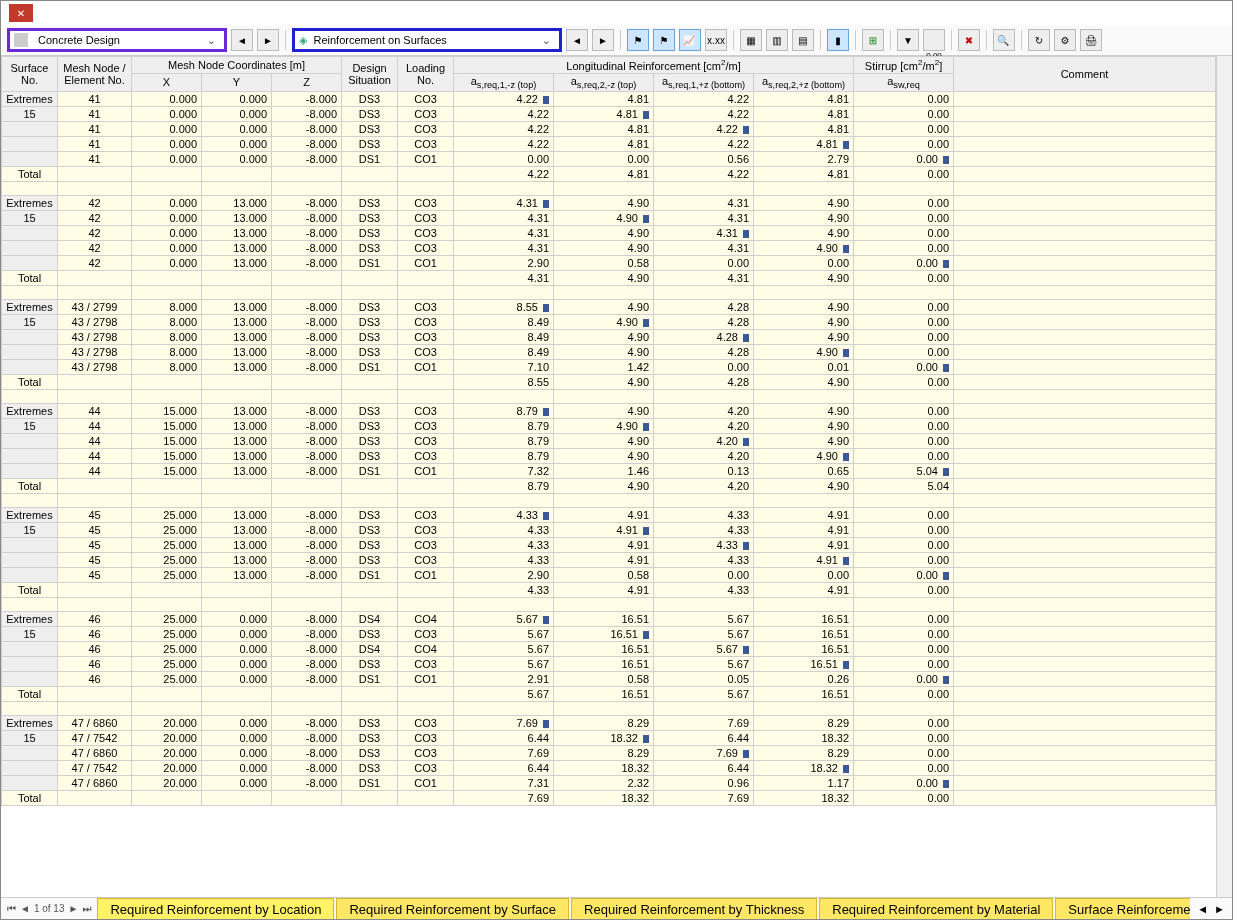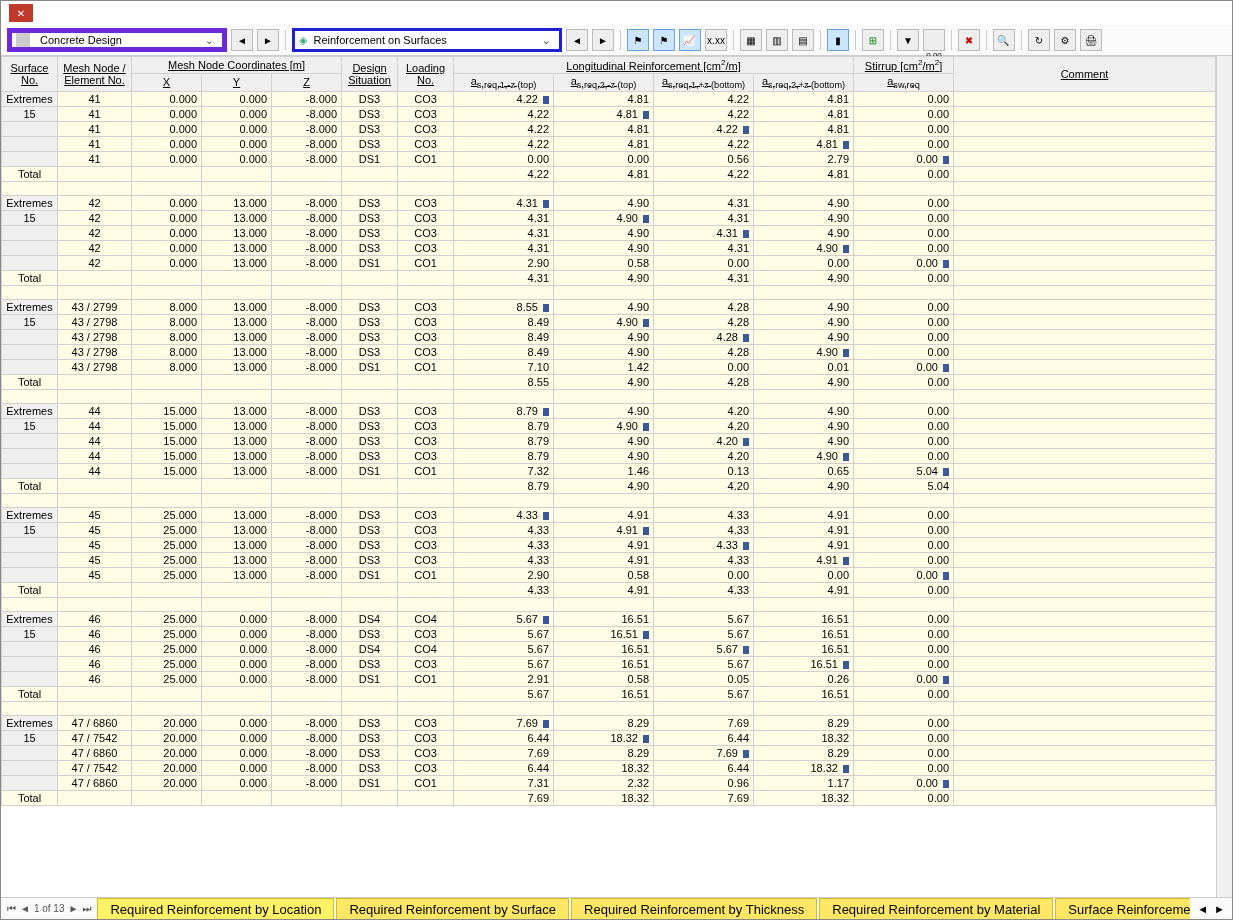--- a/index.html
+++ b/index.html
@@ -11,7 +11,7 @@
 .menubar { display: flex; gap: 14px; padding: 4px 10px; border-bottom: 1px solid #ddd; }
 .menubar span { cursor: pointer; }
 .toolbar { display: flex; align-items: center; gap: 4px; padding: 3px 6px; border-bottom: 1px solid #ccc; background: #fafafa; flex-wrap: nowrap; }
-.combo { display: flex; align-items: center; border: 5px solid #6d28d9; background: #fff; height: 24px; padding: 0 4px; }
+.combo { display: flex; align-items: center; border: 3px solid #6d28d9; background: #fff; height: 24px; padding: 0 4px; }
 .combo .label { padding: 0 6px; }
 .combo .arrow { padding: 0 4px; color: #555; }
 .combo.design { width: 220px; justify-content: space-between; }

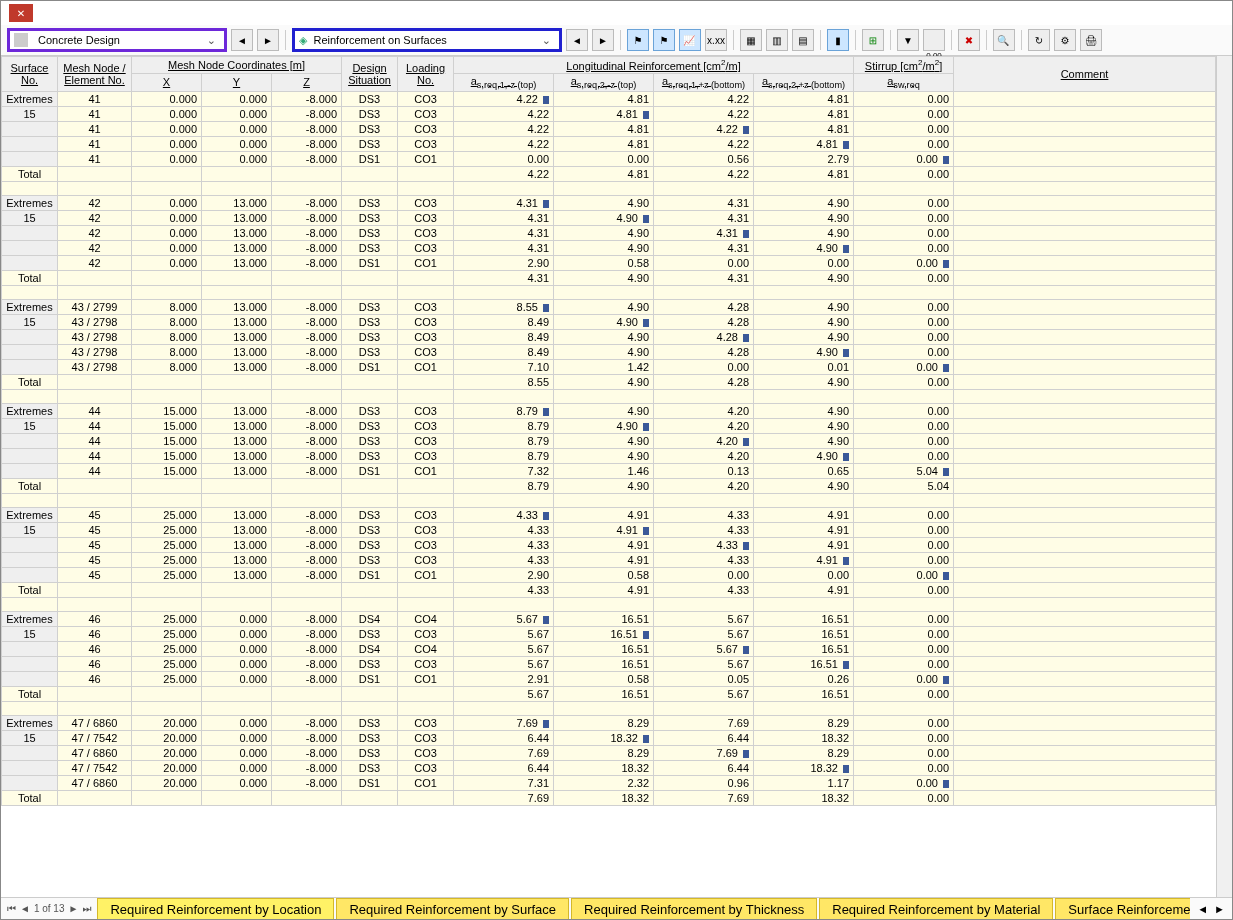--- a/index.html
+++ b/index.html
@@ -24,7 +24,7 @@
 .grid { flex: 1; overflow: auto; }
 table { border-collapse: collapse; width: 100%; table-layout: fixed; }
 th, td { border: 1px solid #d0d0d0; padding: 1px 4px; height: 15px; font-size: 11px; overflow: hidden; white-space: nowrap; }
-th { background: #efefef; font-weight: normal; text-align: center; text-decoration: underline; }
+th { background: #efefef; font-weight: normal; text-align: center; }
 th.grouphead { background: #efefef; }
 .rowlabel { background: #efefef; text-align: center; }
 td.num { text-align: right; background: #fffde6; }

